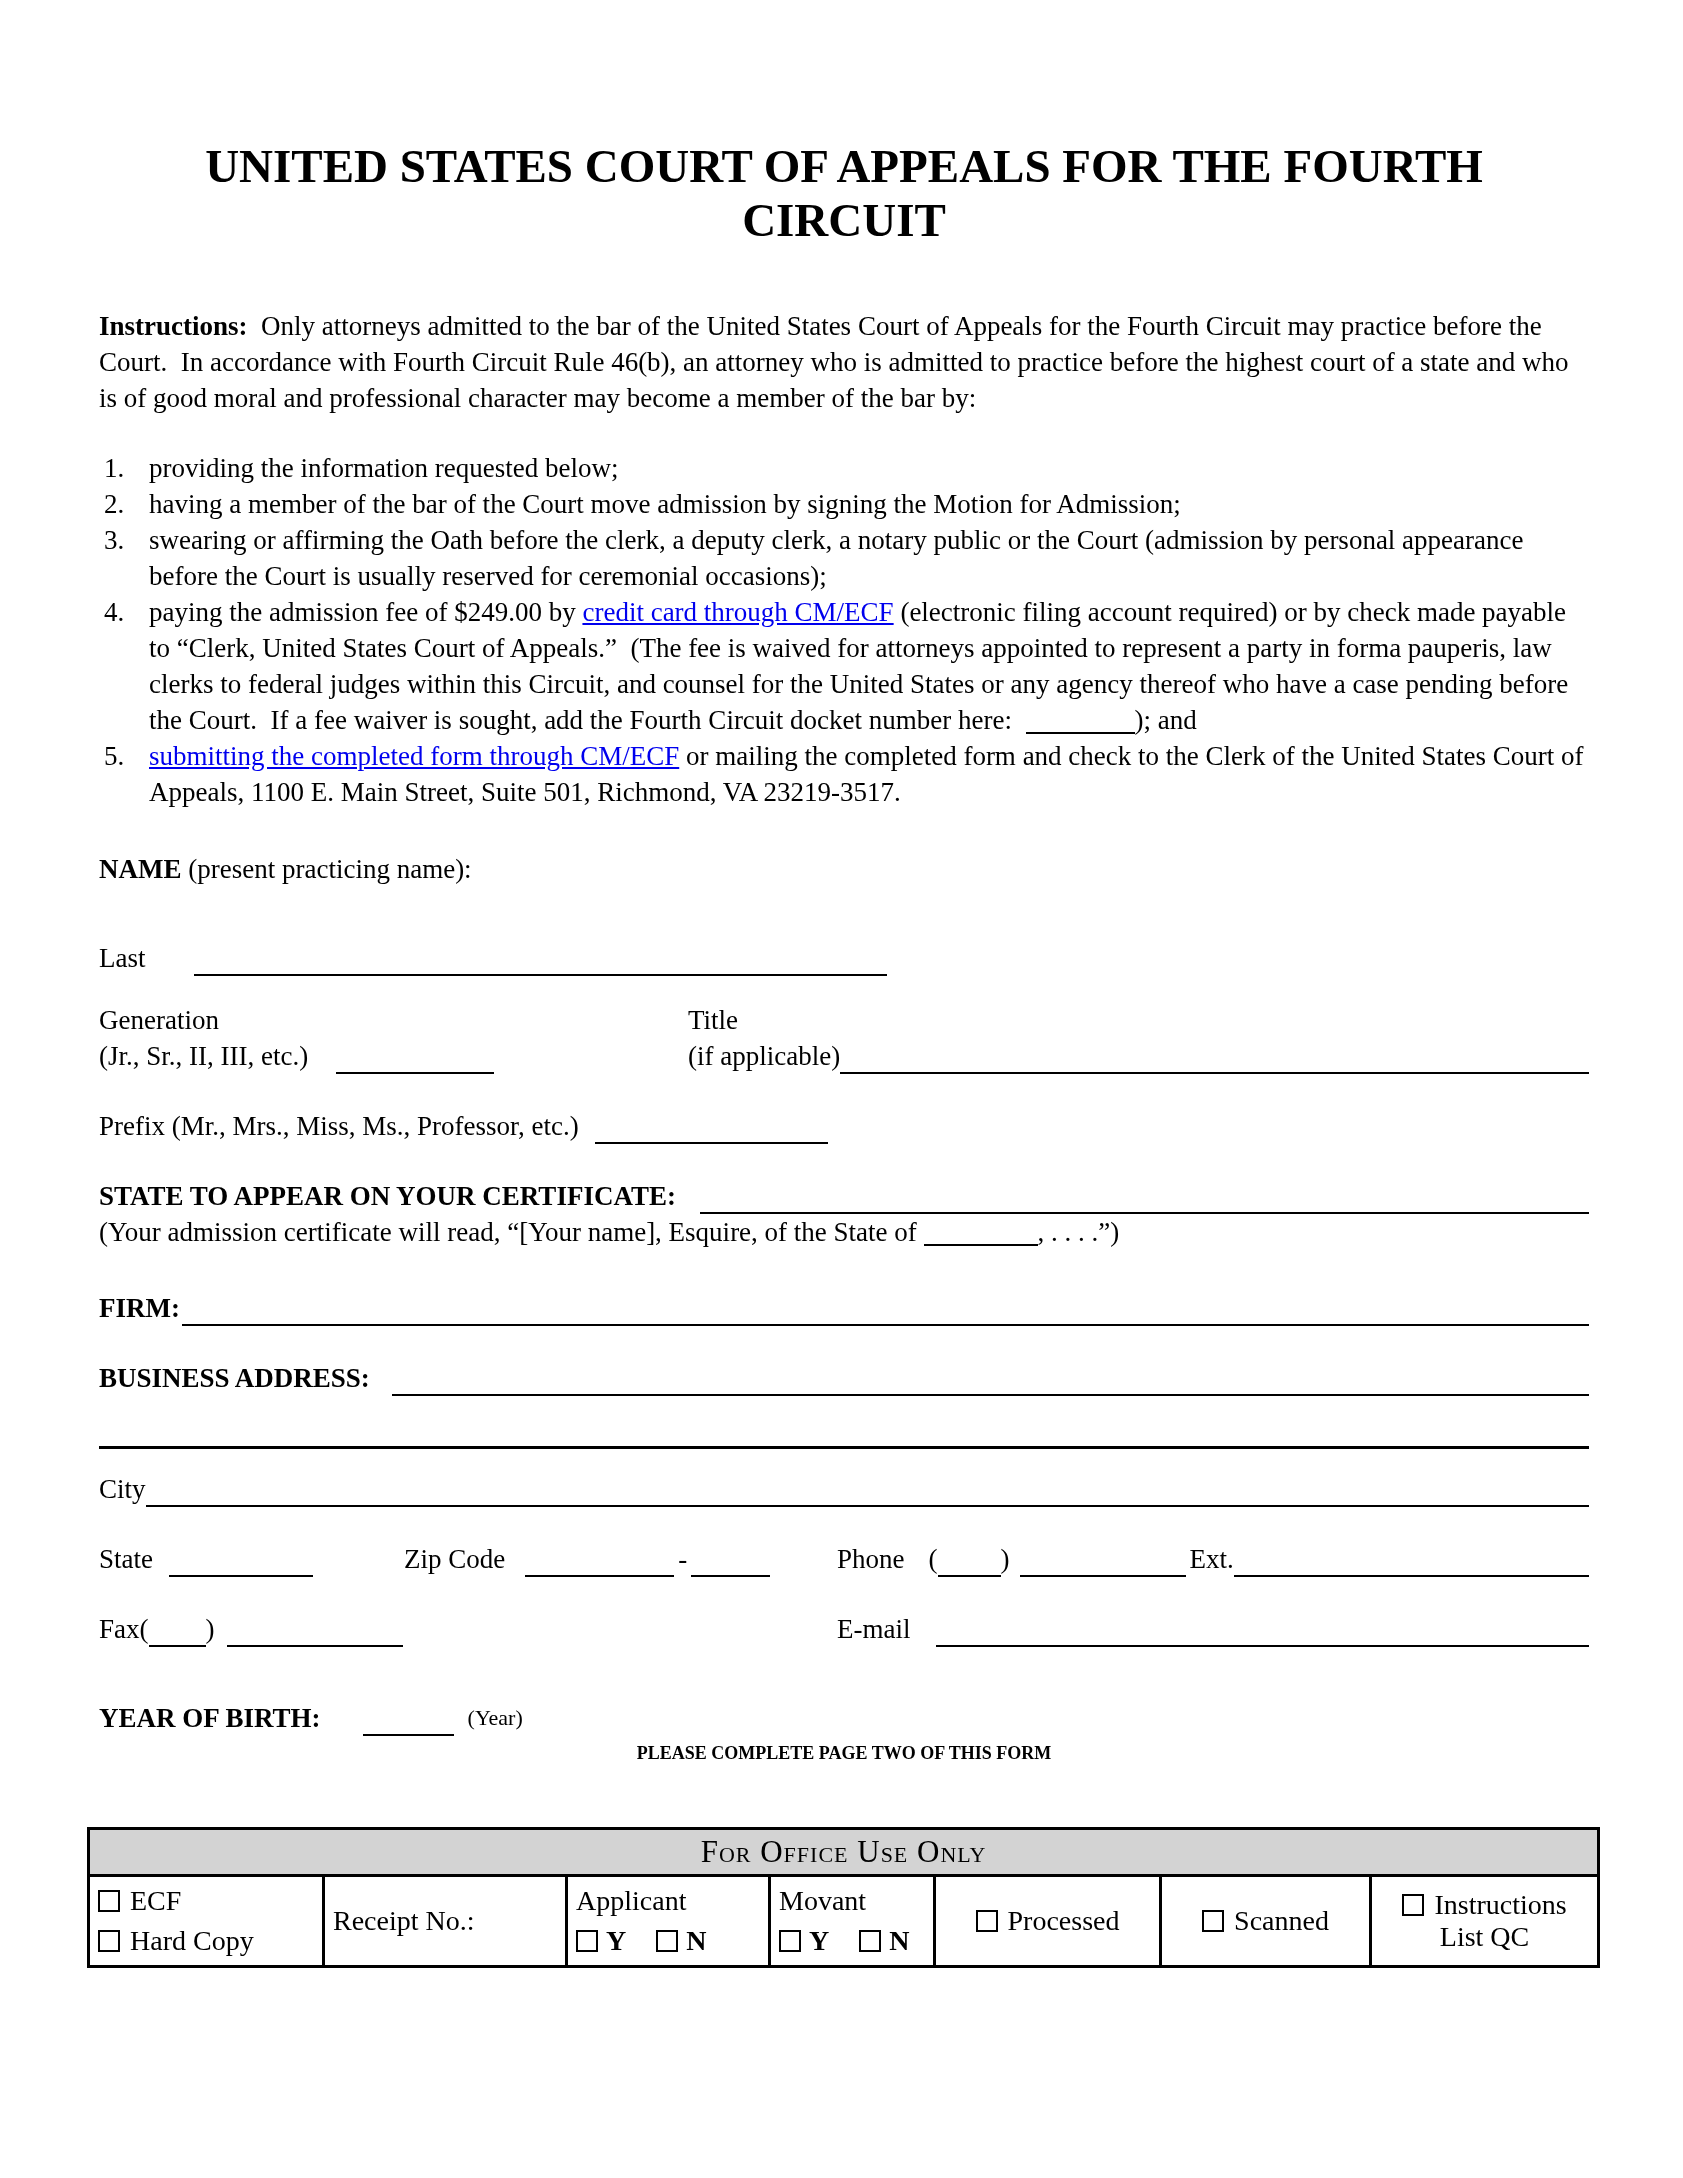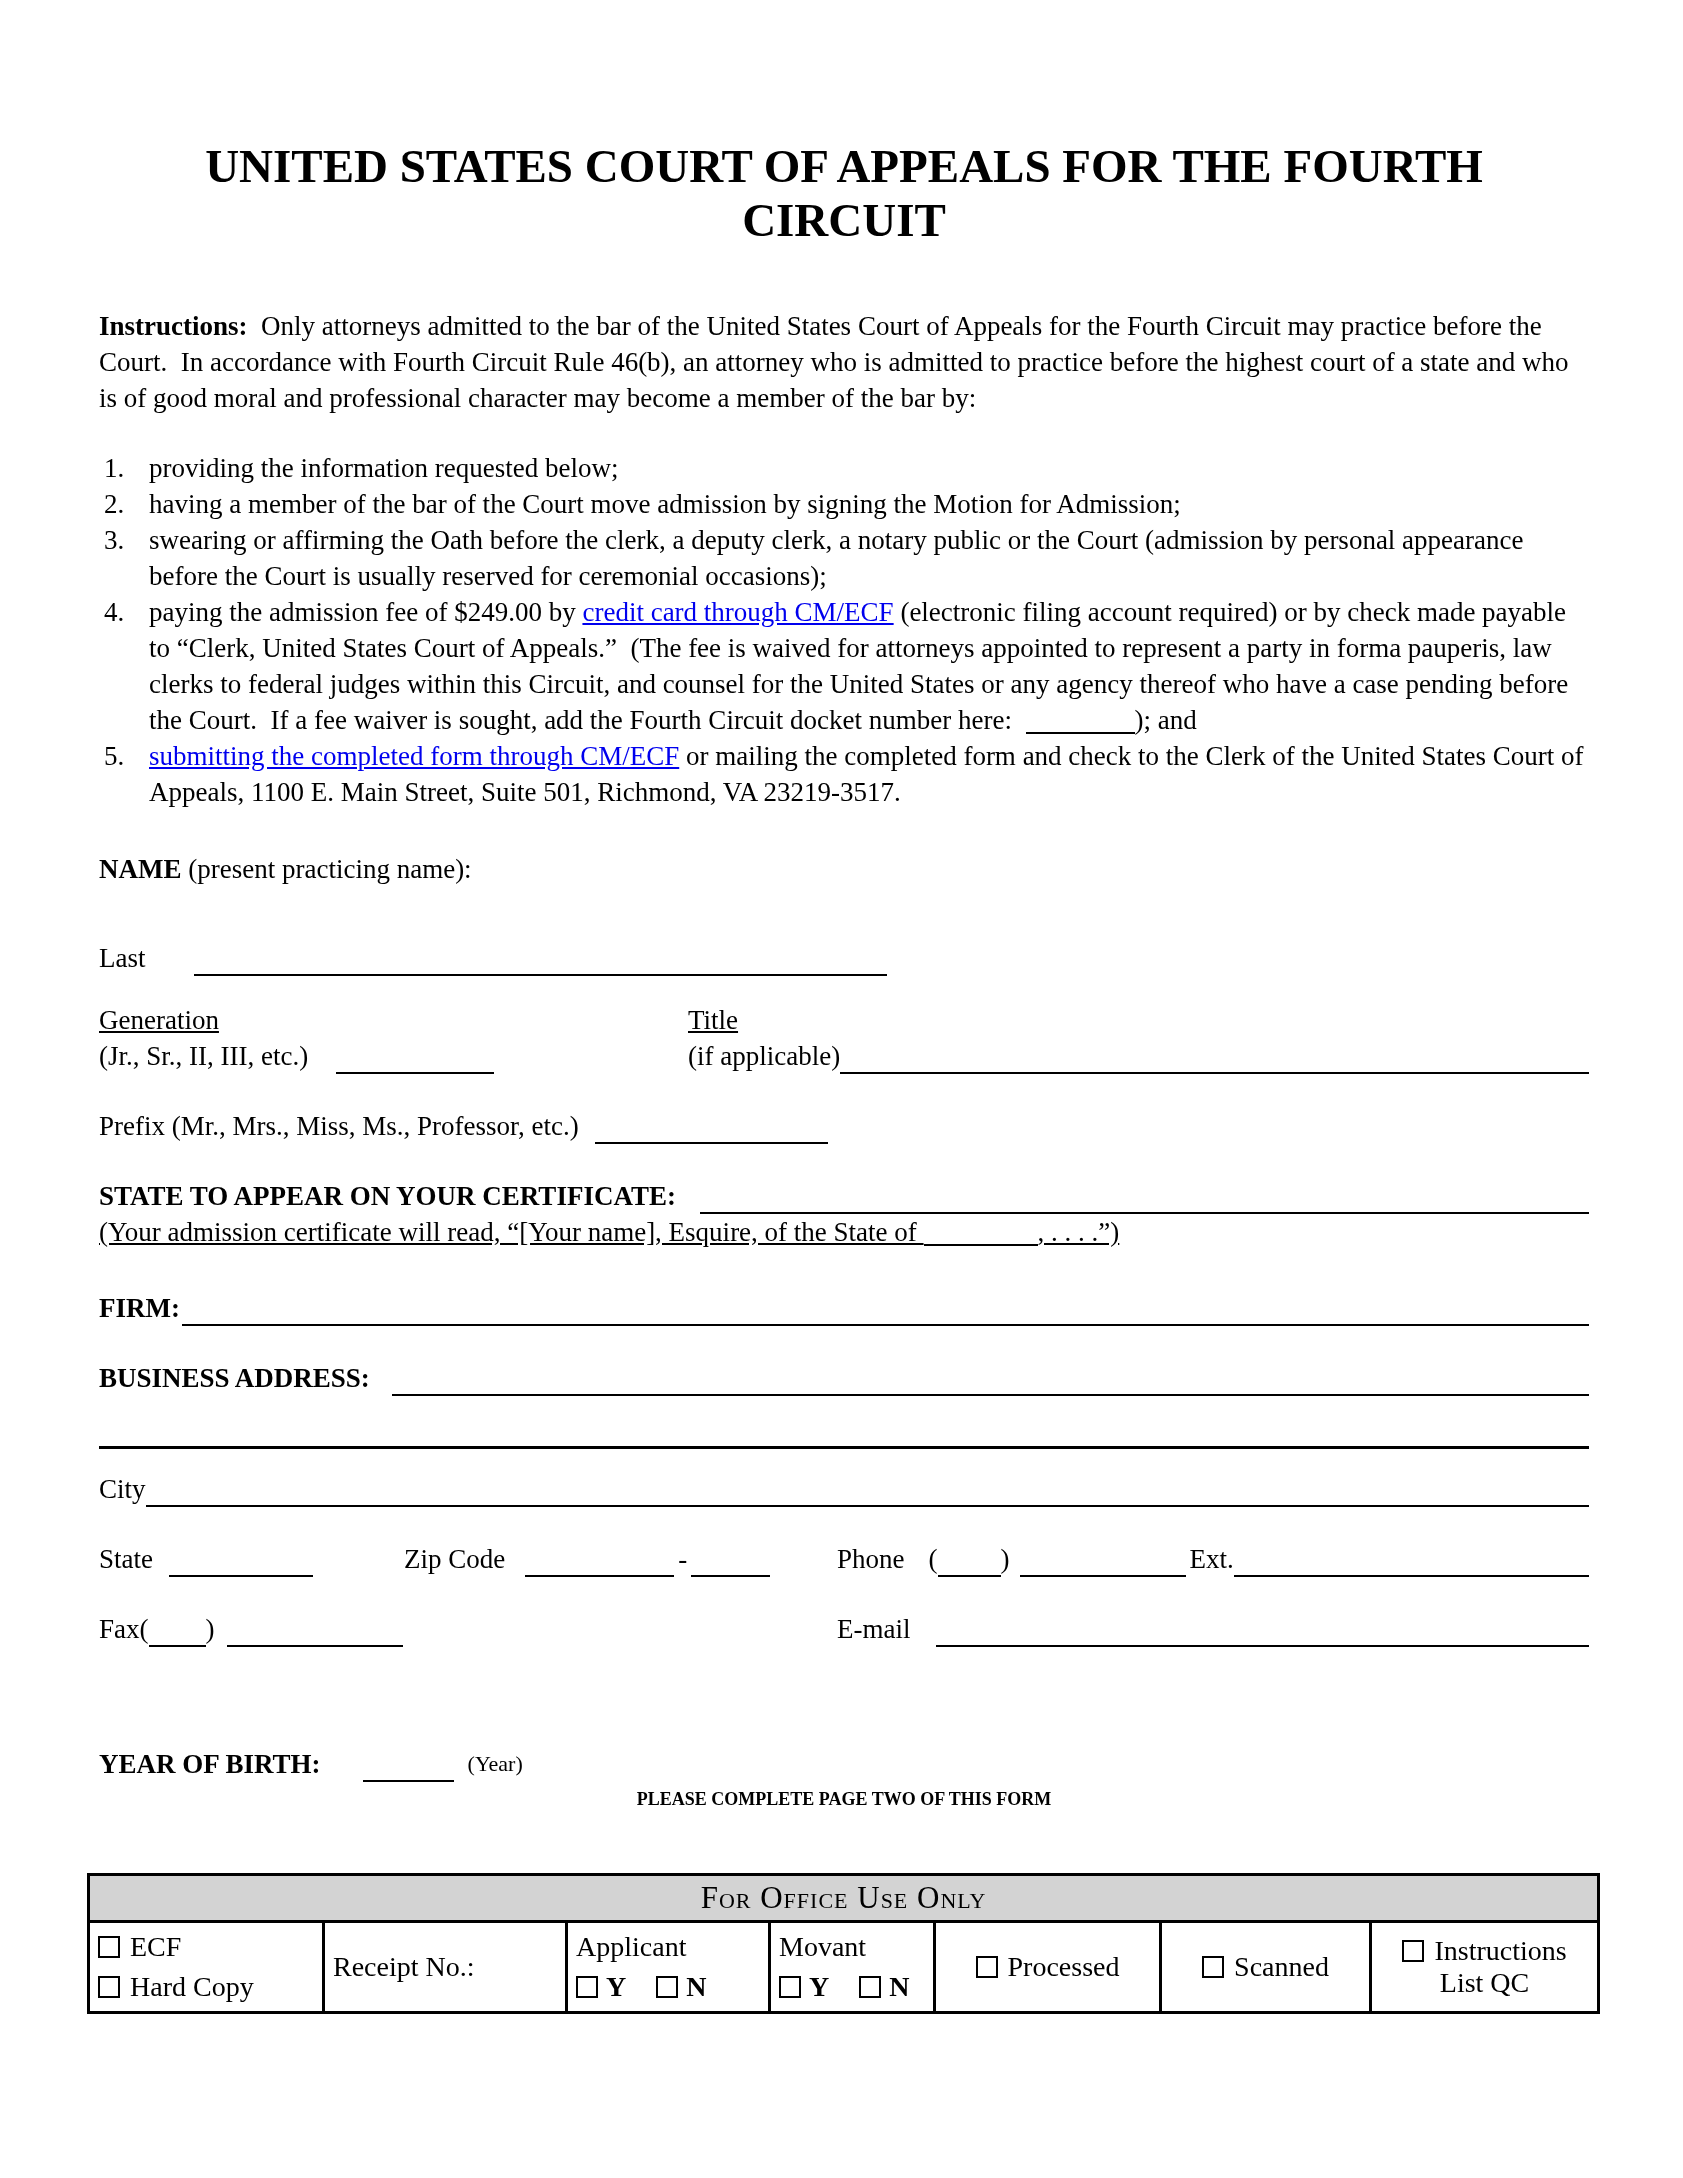--- a/index.html
+++ b/index.html
@@ -37,7 +37,7 @@
   .gen-col1 { width:589px; flex:none; }
   .gen-col2 { flex:1; }
   .subrow { display:flex; align-items:flex-end; line-height:36px; margin-top:0; }
-  .hintline { line-height:36px;text-decoration:underline; }
+  .hintline { line-height:36px; }
   .lone-line { border-bottom:3px solid #000; height:0; margin-top:50px; }
   .lgroup { width:738px; flex:none; display:flex; align-items:flex-end; }
   .rgroup { flex:1; display:flex; align-items:flex-end; }

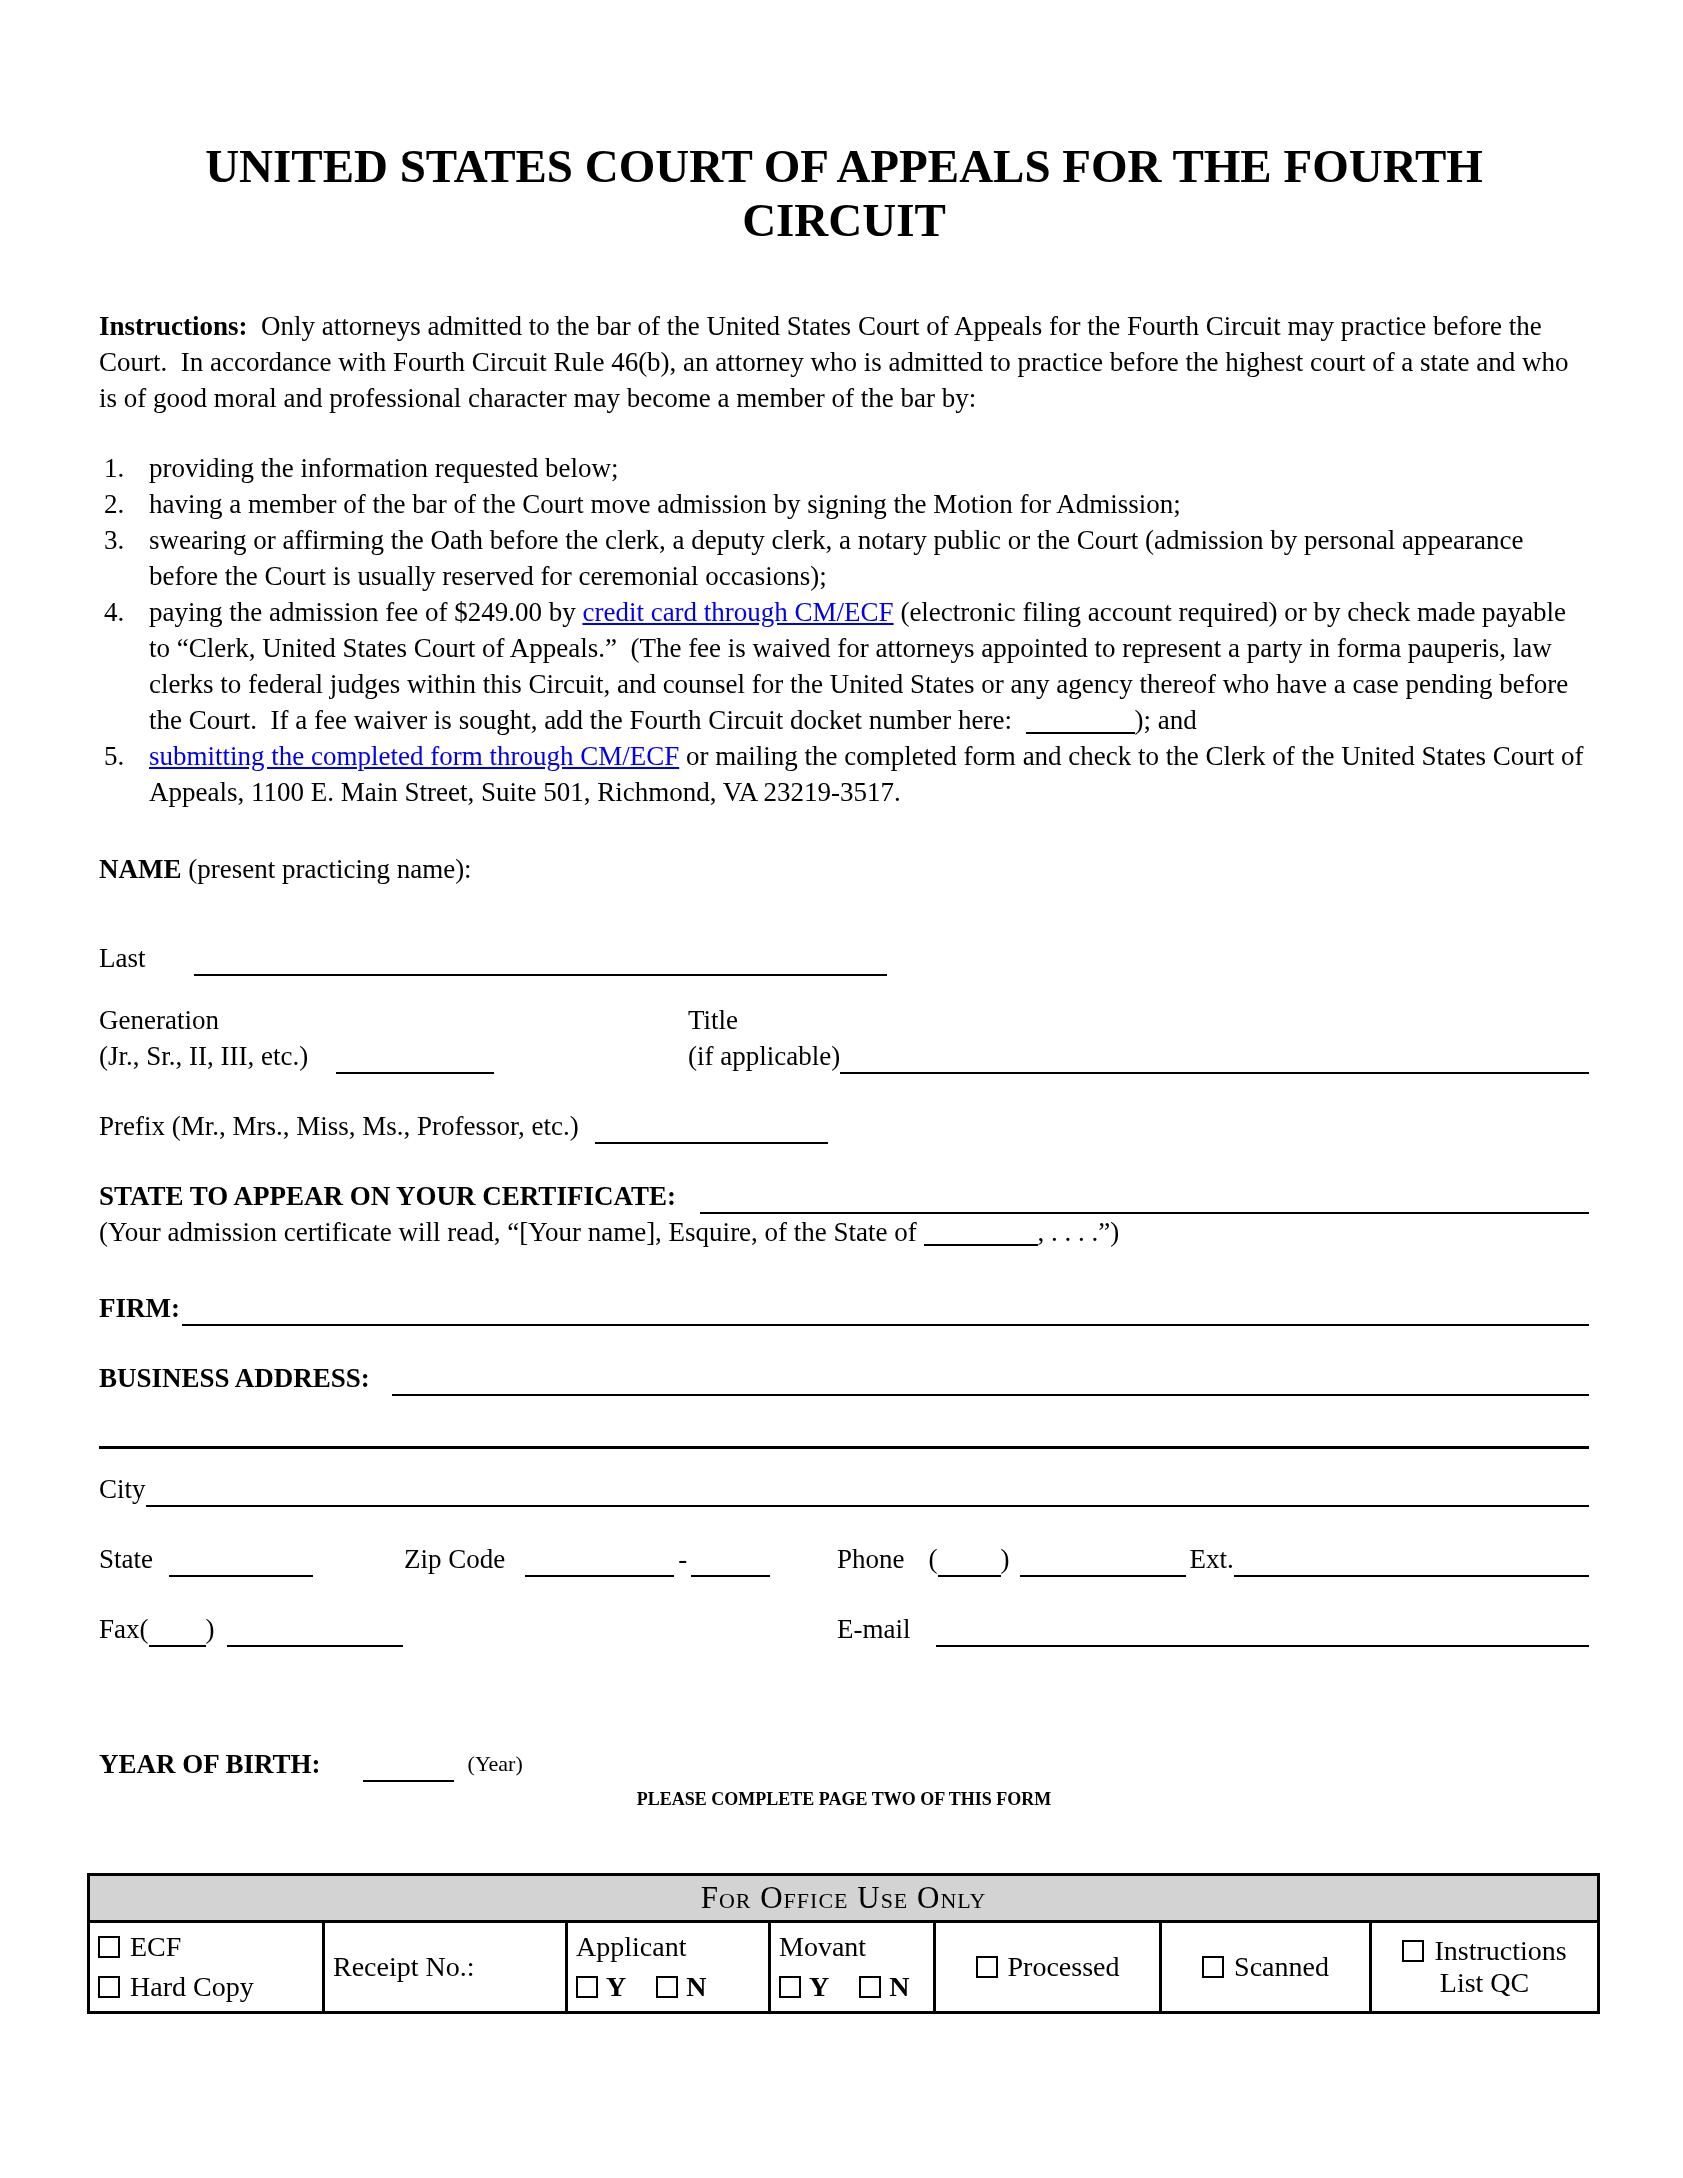--- a/index.html
+++ b/index.html
@@ -41,7 +41,7 @@
   .lone-line { border-bottom:3px solid #000; height:0; margin-top:50px; }
   .lgroup { width:738px; flex:none; display:flex; align-items:flex-end; }
   .rgroup { flex:1; display:flex; align-items:flex-end; }
-  .yob-row { margin-top:99px; }
+  .yob-row { margin-top:53px; }
   .year-hint { font-size:22px; }
   .note { text-align:center; font-weight:bold; margin-top:0; font-size:18px; line-height:34px; }
 

